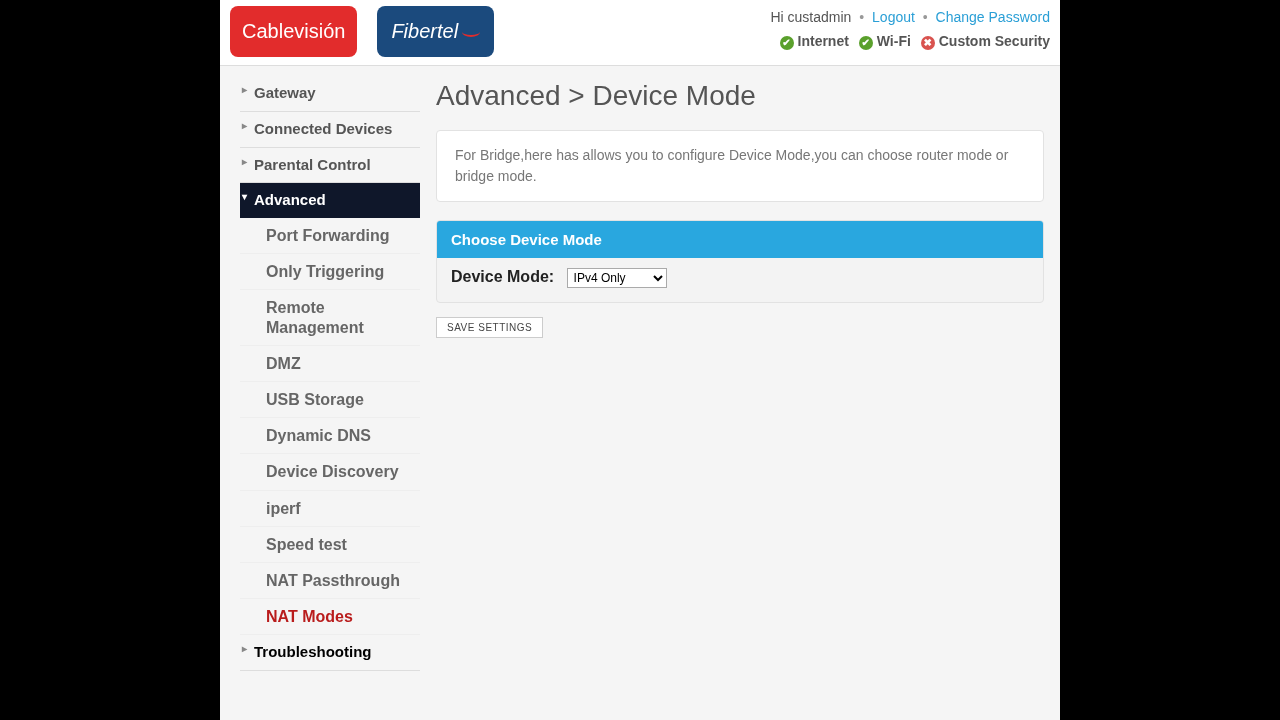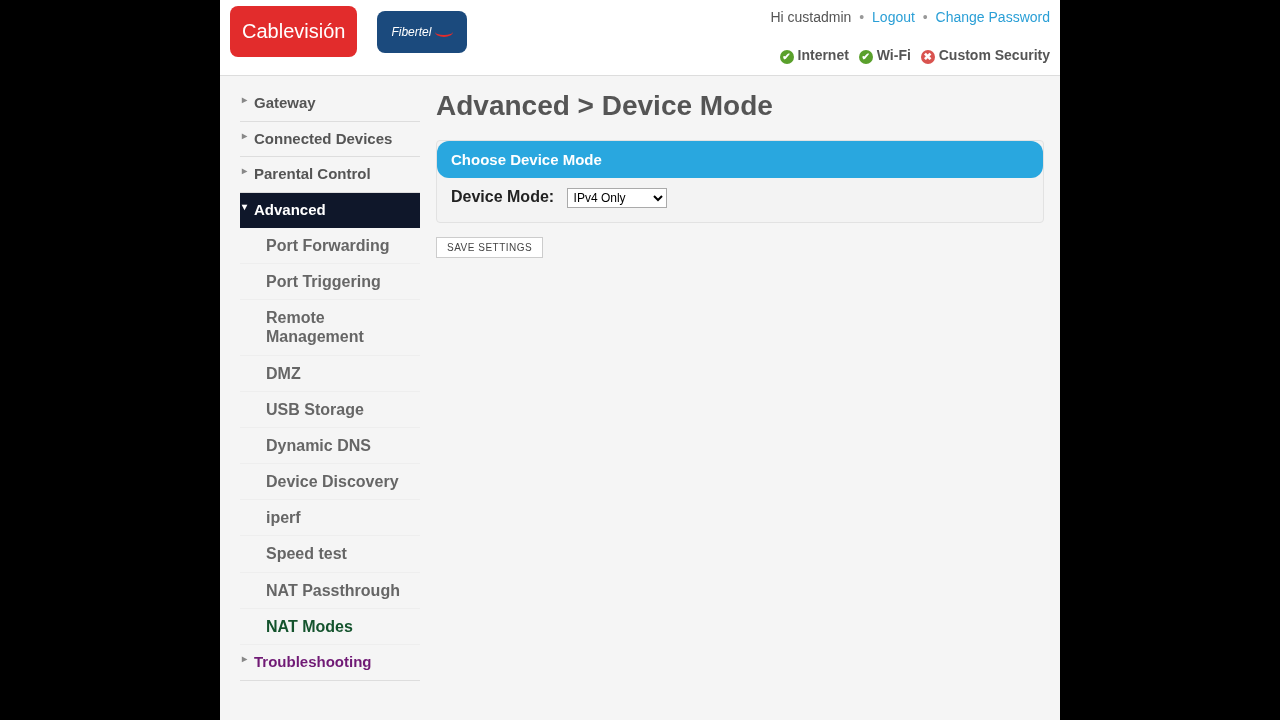--- a/index.html
+++ b/index.html
@@ -38,7 +38,7 @@
   .logo-fibertel {
     background: #1b4a7d;
     color: #fff;
-    font-size: 12px;
+    font-size: 20px;
     font-style: italic;
     padding: 14px 14px;
     border-radius: 8px;

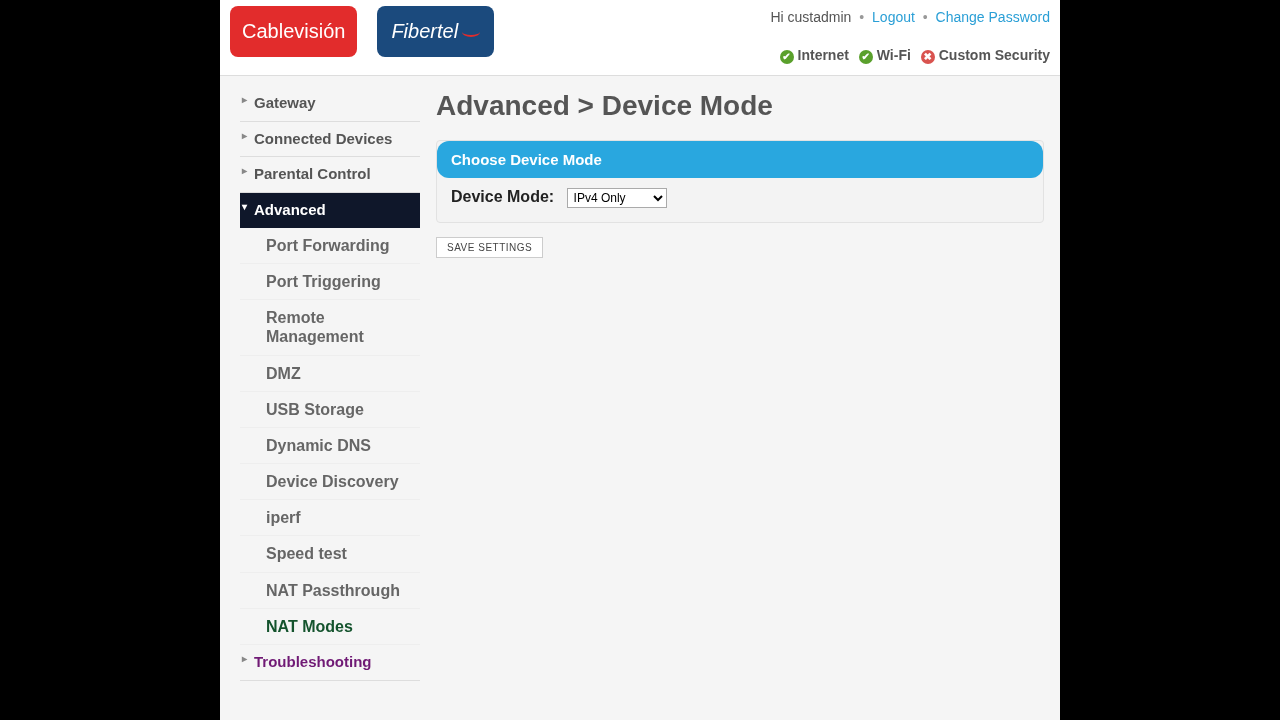--- a/index.html
+++ b/index.html
@@ -61,7 +61,7 @@
   }
   .header-right a { color: #2a9fd6; cursor: pointer; }
   .header-right .sep { color: #999; margin: 0 4px; }
-  .status-row { margin-top: 16px; font-weight: bold; color: #555; }
+  .status-row { margin-top: 2px; font-weight: bold; color: #555; }
   .status-item { margin-left: 6px; }
   .status-ok::before {
     content: "✔";

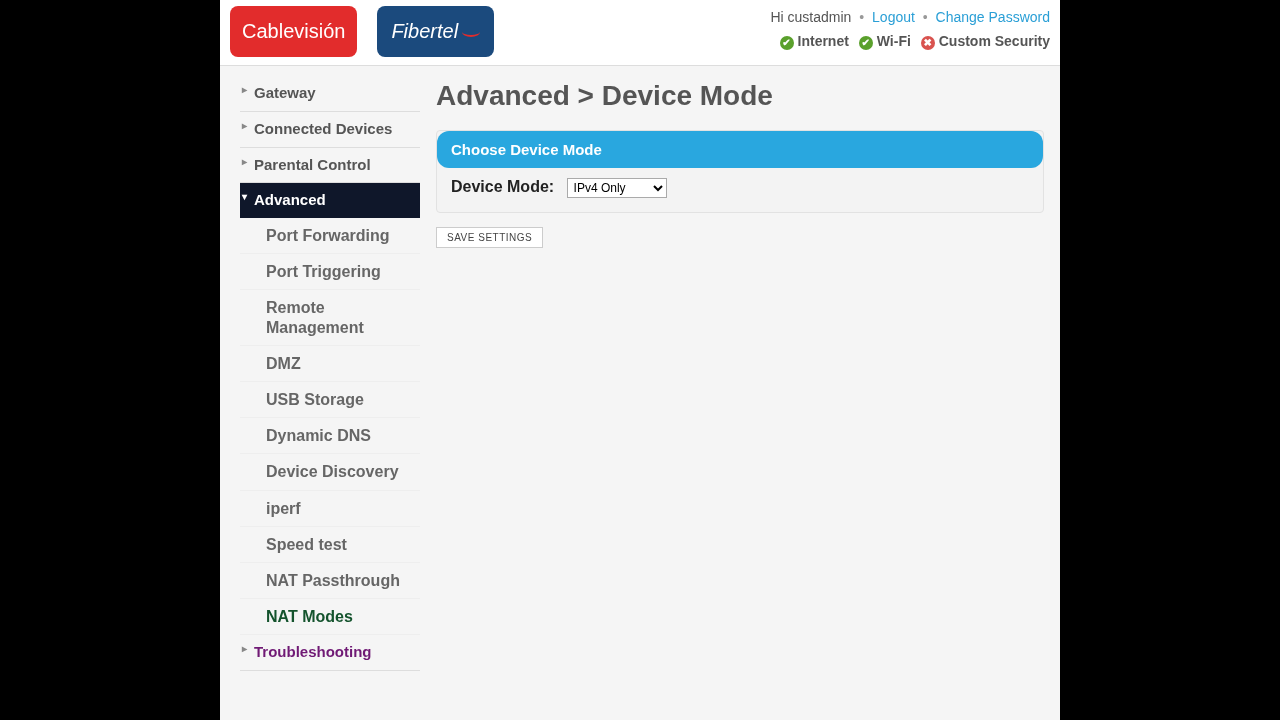--- a/index.html
+++ b/index.html
@@ -142,7 +142,7 @@
   }
   .page-title {
     font-size: 28px;
-    font-weight: bold;
+    font-weight: normal;
     color: #555;
     margin: 4px 0 18px 0;
   }

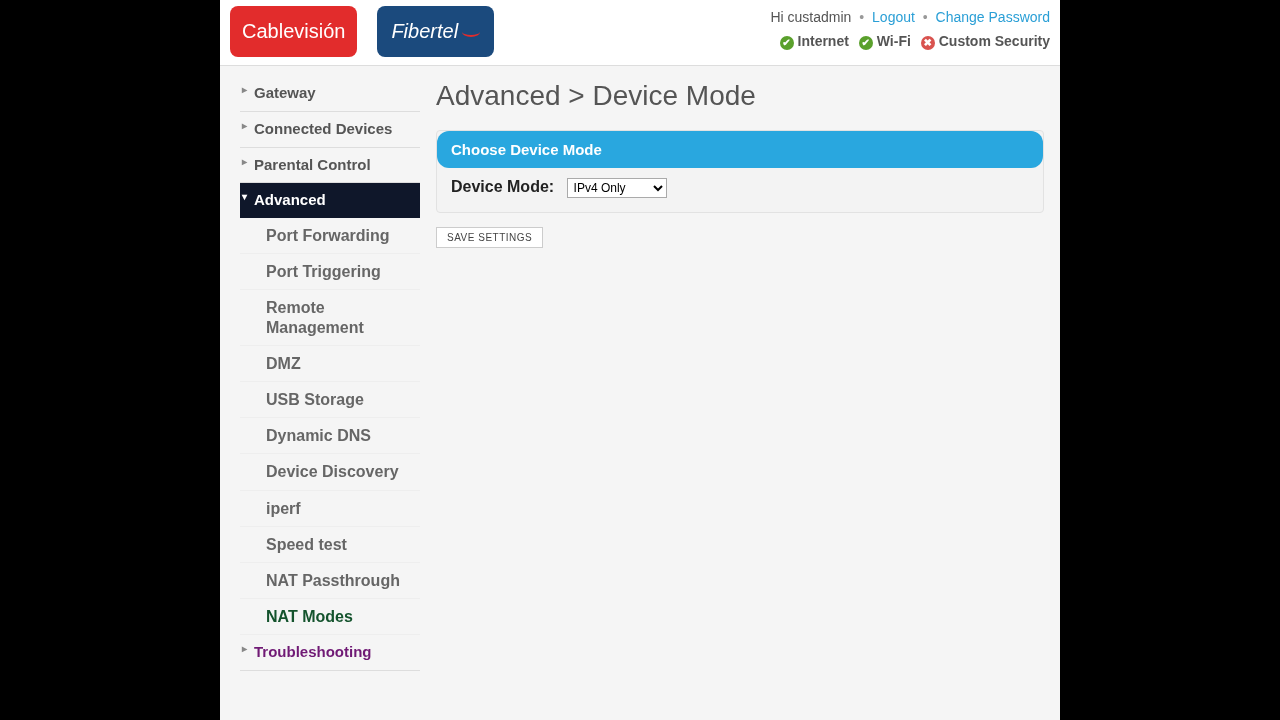--- a/index.html
+++ b/index.html
@@ -251,6 +251,7 @@
     <div class="main">
       <div class="page-title">Advanced &gt; Device Mode</div>
 
+      <div class="desc-box">For Bridge,here has allows you to configure Device Mode,you can choose router mode or bridge mode.</div>
 
       <div class="panel">
         <div class="panel-hd">Choose Device Mode</div>

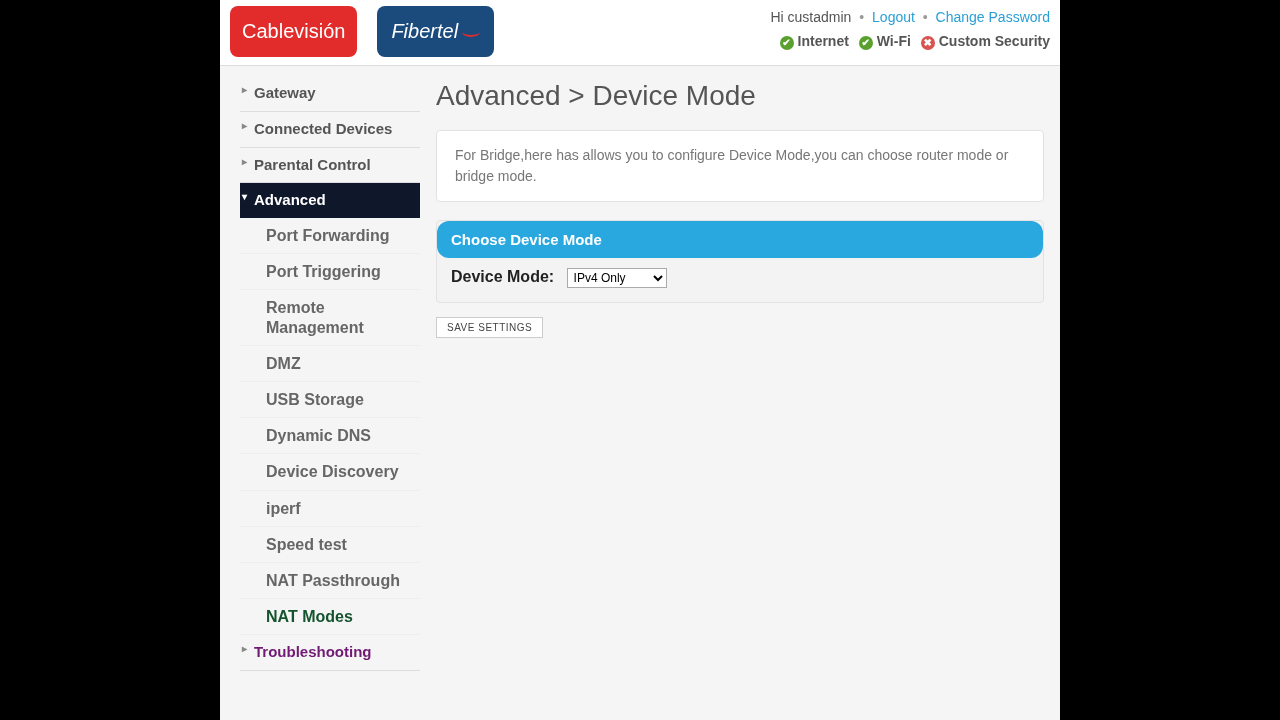--- a/index.html
+++ b/index.html
@@ -169,7 +169,6 @@
     font-weight: bold;
     padding: 10px 14px;
     font-size: 15px;
-    border-radius: 12px;
   }
   .panel-body {
     padding: 10px 14px 14px 14px;

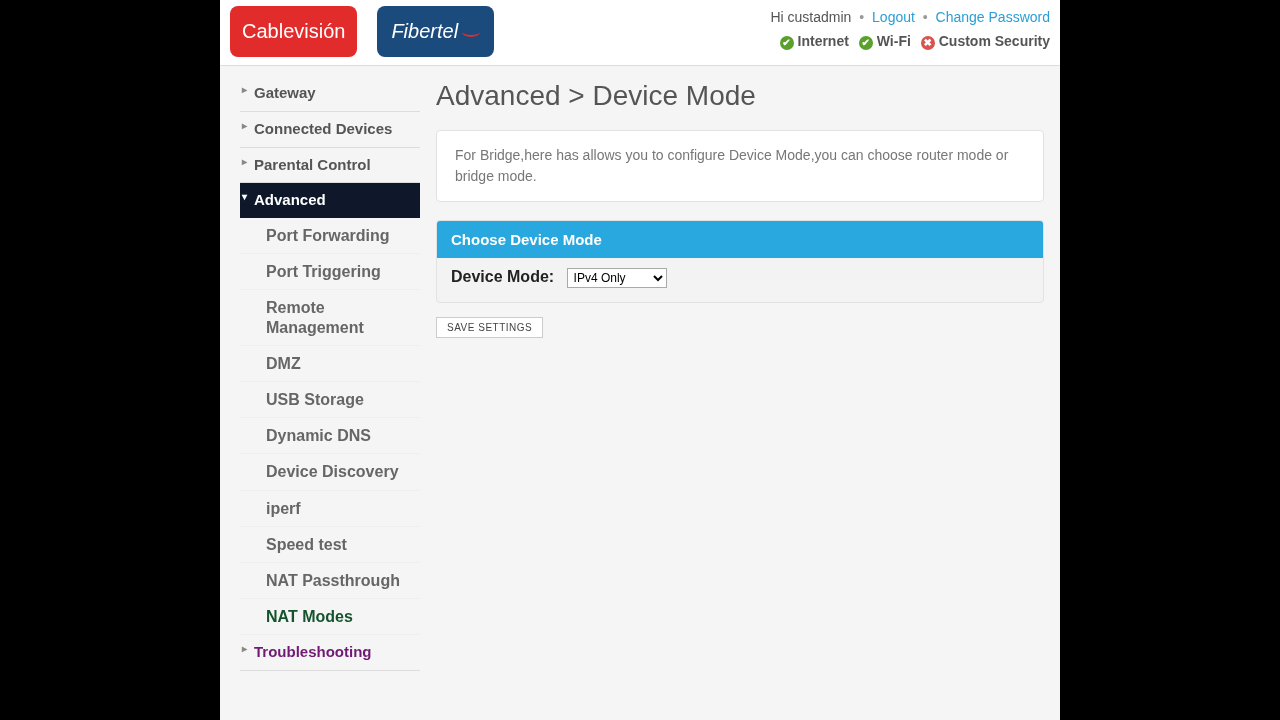--- a/index.html
+++ b/index.html
@@ -234,7 +234,7 @@
       <div class="nav-top">Parental Control</div>
       <div class="nav-top expanded">Advanced</div>
       <div class="nav-sub">Port Forwarding</div>
-      <div class="nav-sub">Port Triggering</div>
+      <div class="nav-sub">Only Triggering</div>
       <div class="nav-sub">Remote Management</div>
       <div class="nav-sub">DMZ</div>
       <div class="nav-sub">USB Storage</div>

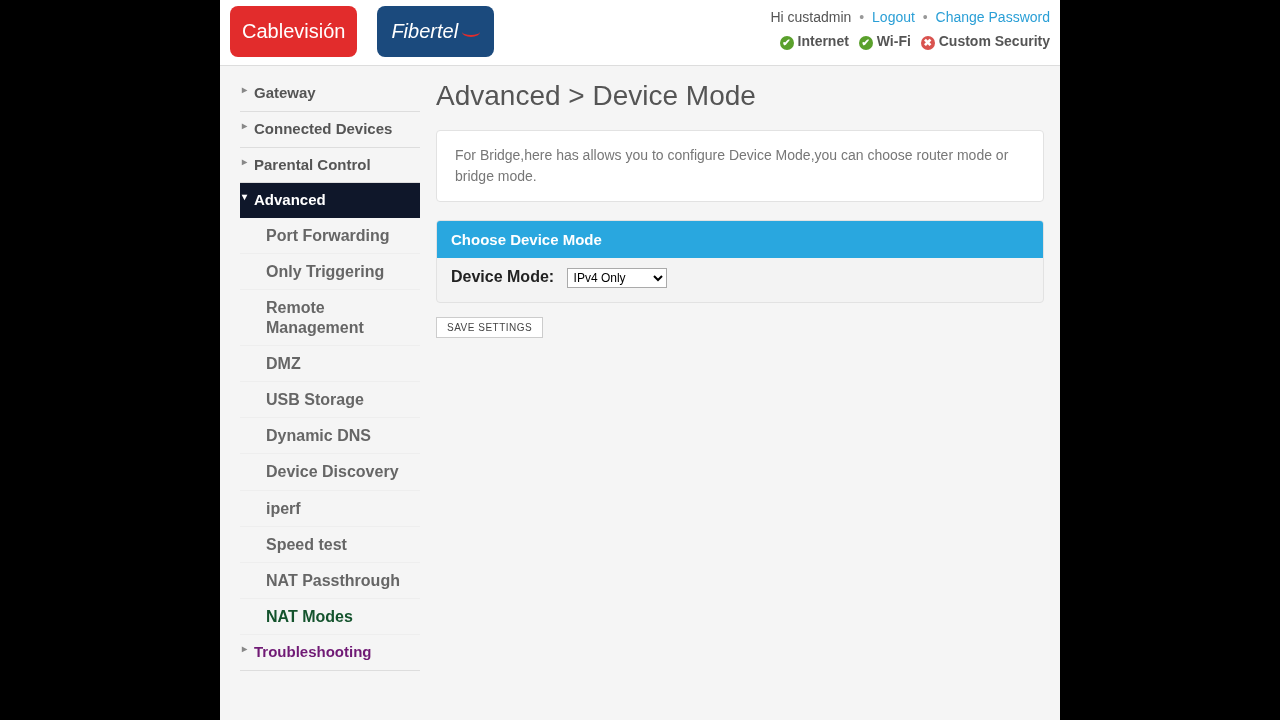--- a/index.html
+++ b/index.html
@@ -135,7 +135,7 @@
     border-bottom: 1px solid #eee;
     line-height: 1.2;
   }
-  .nav-sub.active { color: #14532d; }
+  .nav-sub.active { color: #b91c1c; }
   .main {
     flex: 1;
     padding-right: 6px;

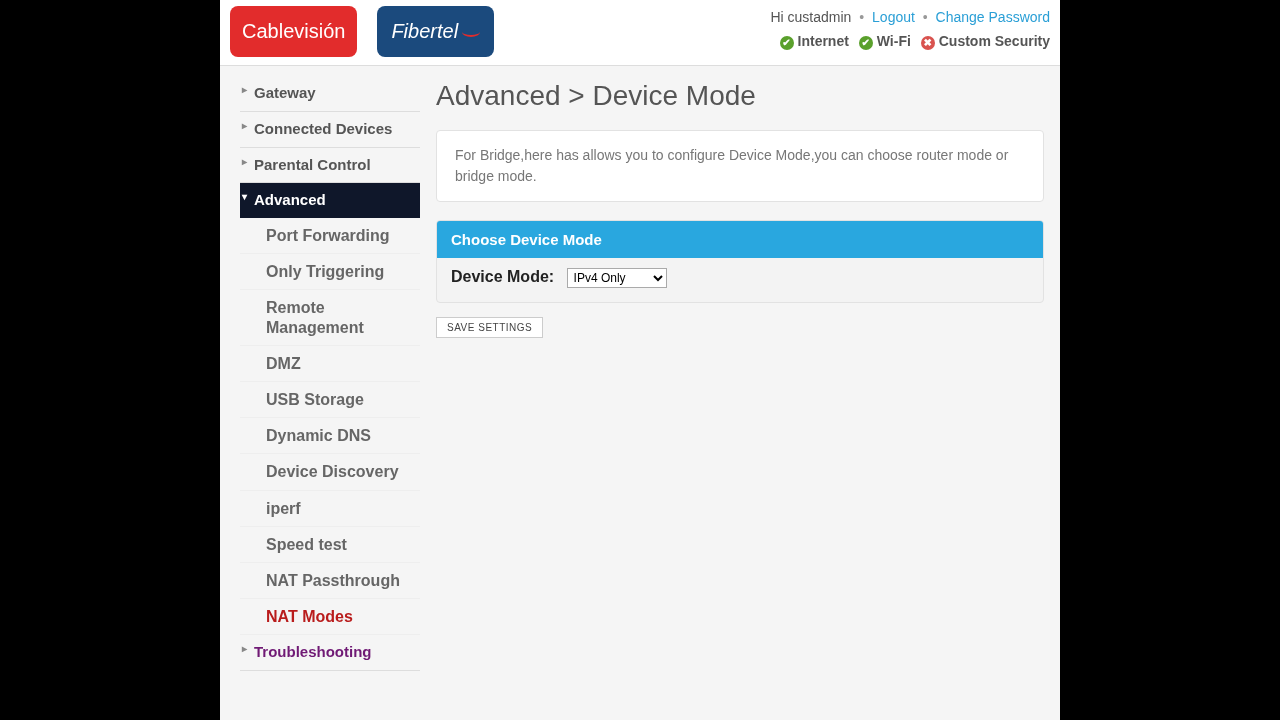--- a/index.html
+++ b/index.html
@@ -125,7 +125,7 @@
     content: "▾";
     color: #fff;
   }
-  .nav-top.troubleshoot { color: #701a75; }
+  .nav-top.troubleshoot { color: #000000; }
   .nav-sub {
     padding: 8px 0 8px 26px;
     color: #666;

